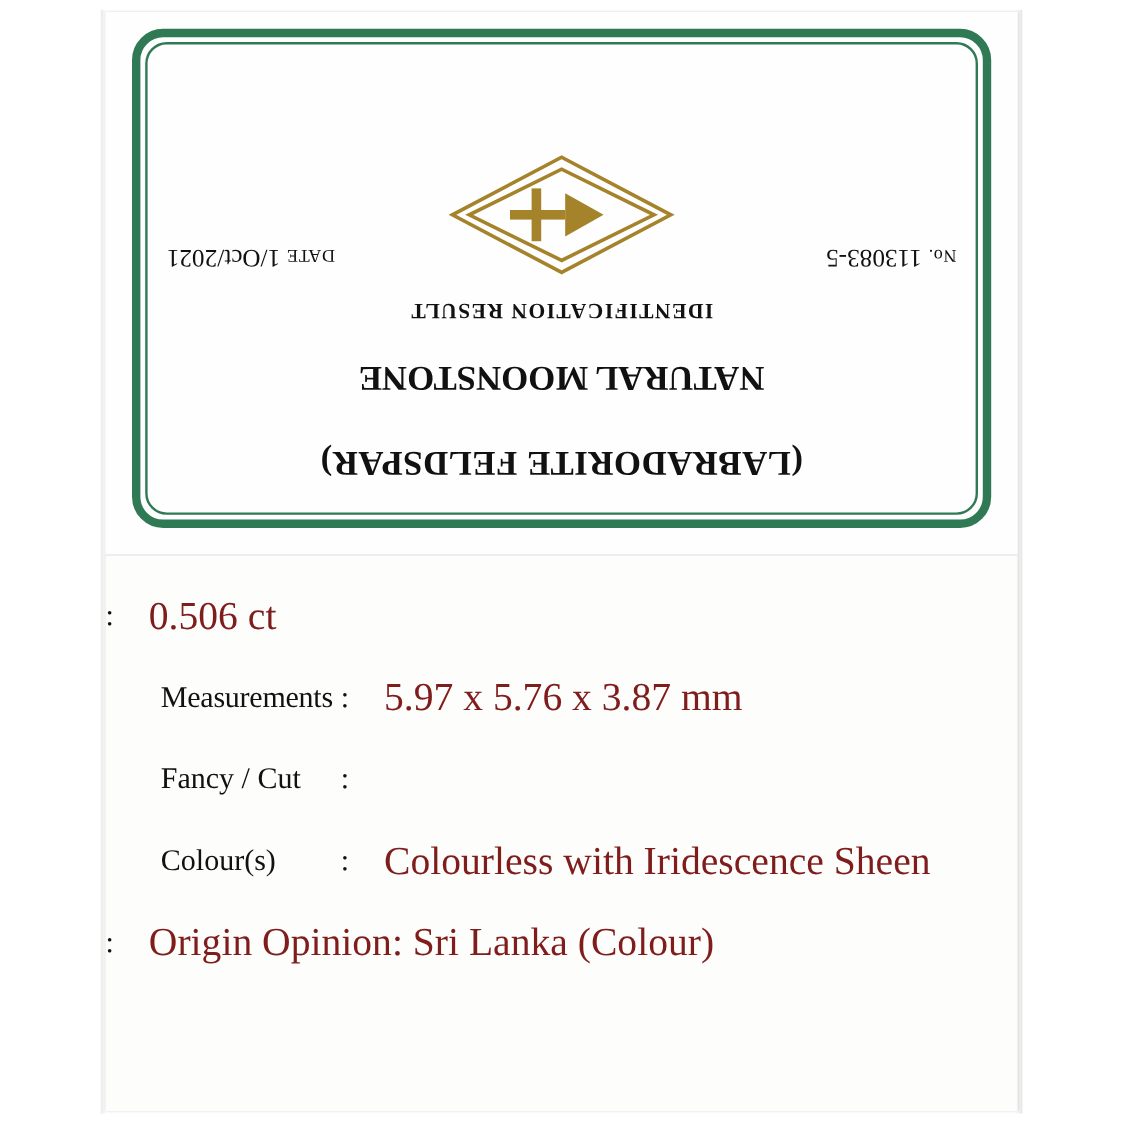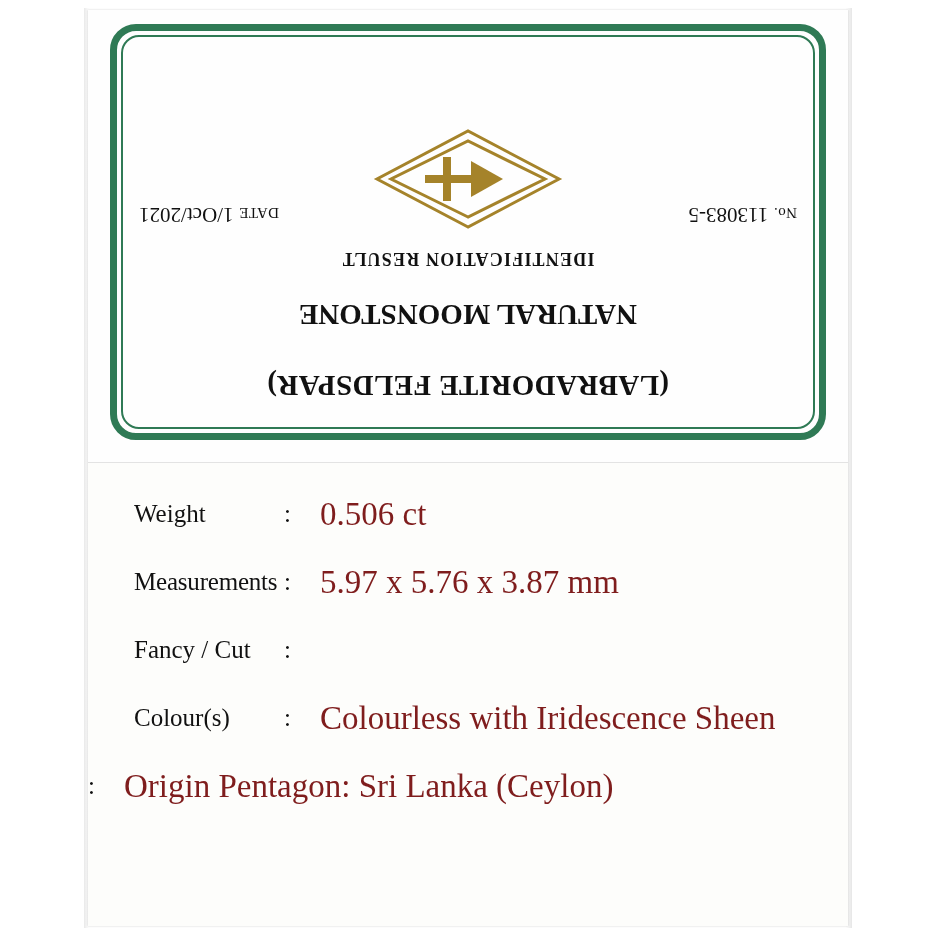--- a/index.html
+++ b/index.html
@@ -258,7 +258,6 @@
     <div class="details">
 
       <div class="detail-row">
-        <div class="detail-label">Weight</div>
         <div class="detail-colon">:</div>
         <div class="detail-value">0.506 ct</div>
       </div>

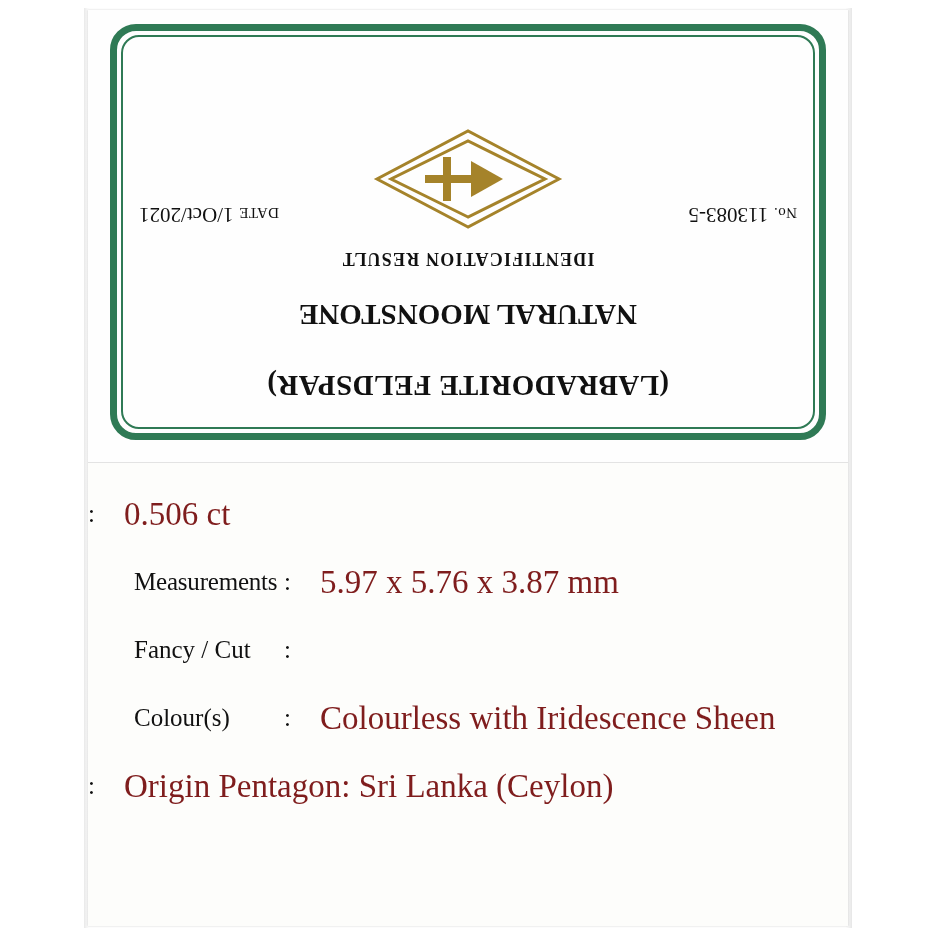--- a/index.html
+++ b/index.html
@@ -281,7 +281,7 @@
 
       <div class="detail-row">
         <div class="detail-colon">:</div>
-        <div class="detail-value">Origin Pentagon: Sri Lanka (Ceylon)</div>
+        <div class="detail-value">Origin Opinion: Sri Lanka (Colour)</div>
       </div>
 
     </div>

